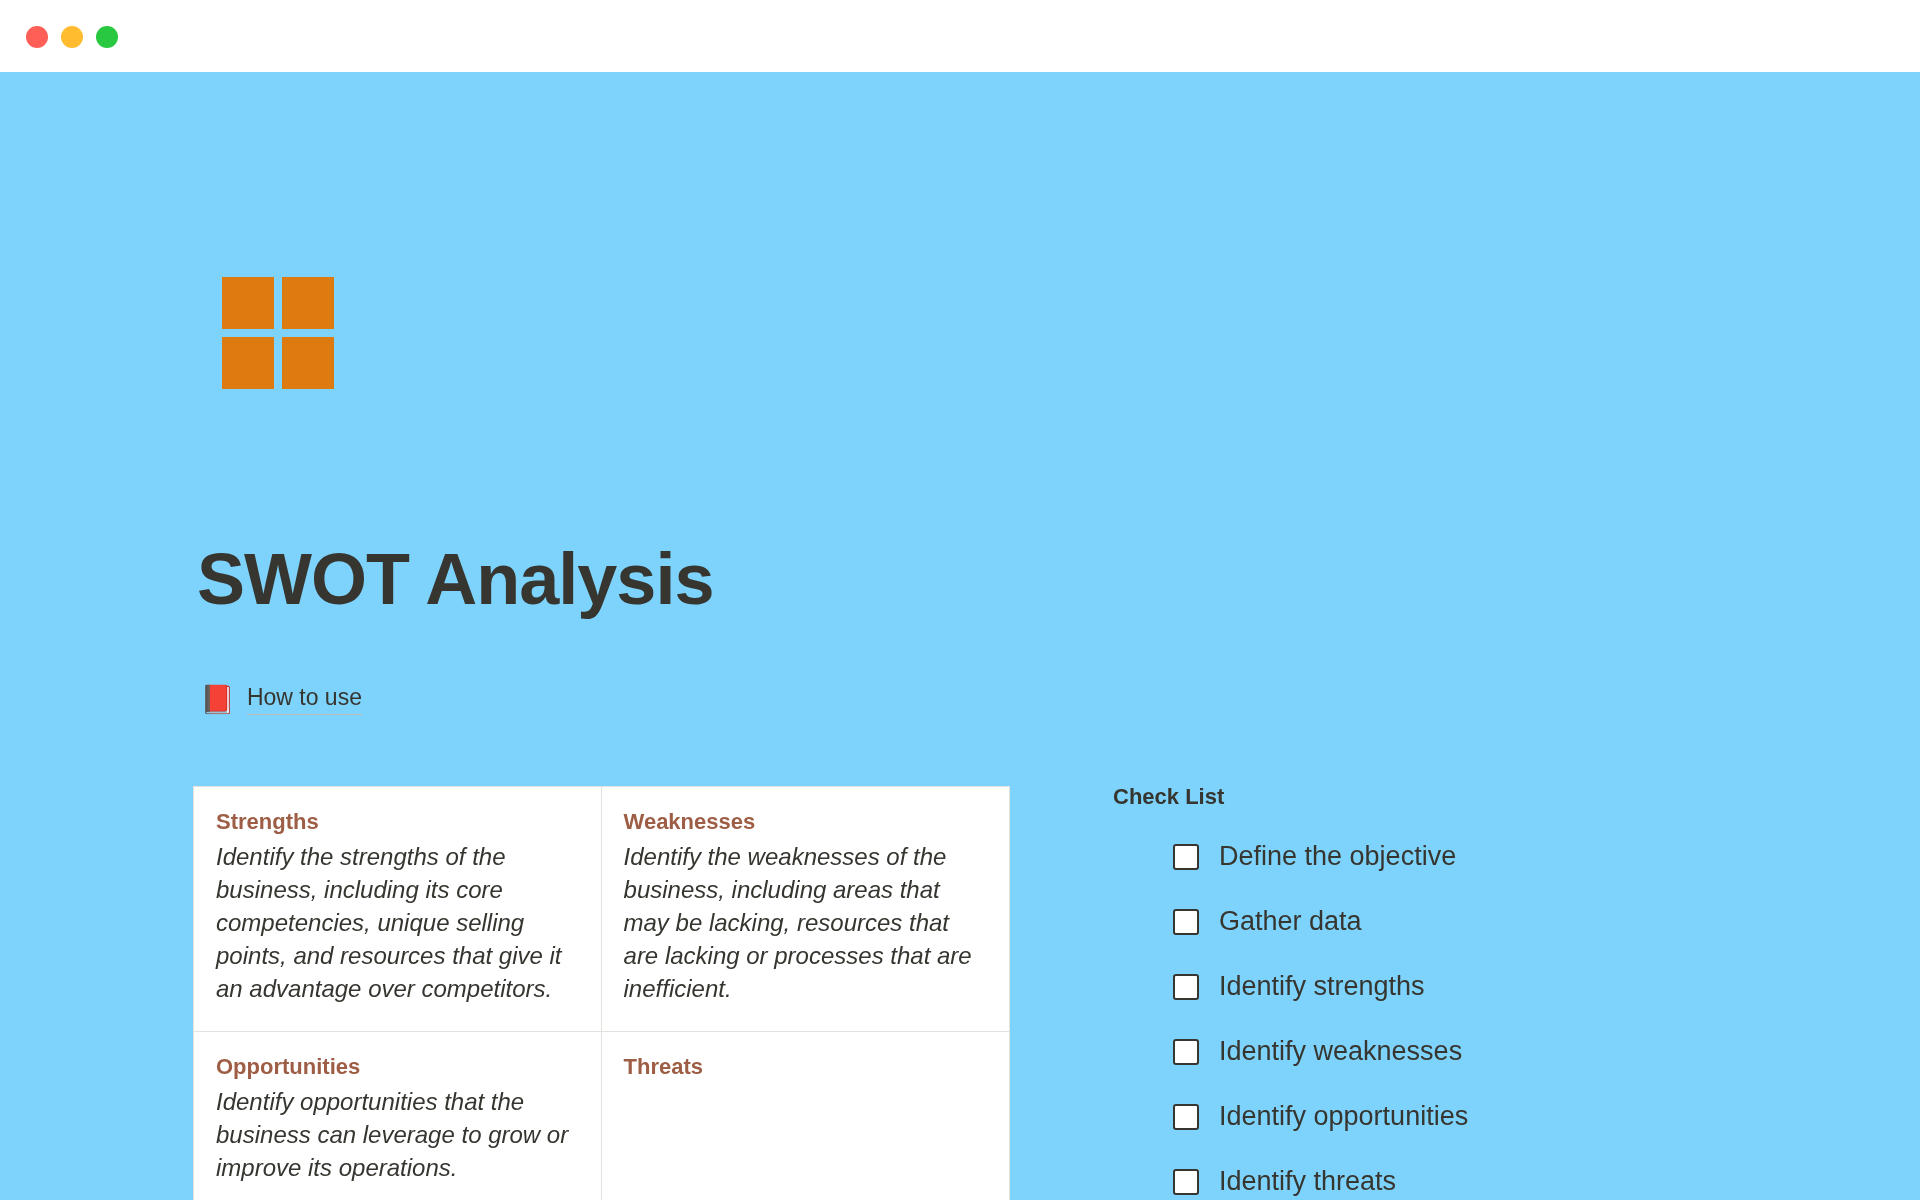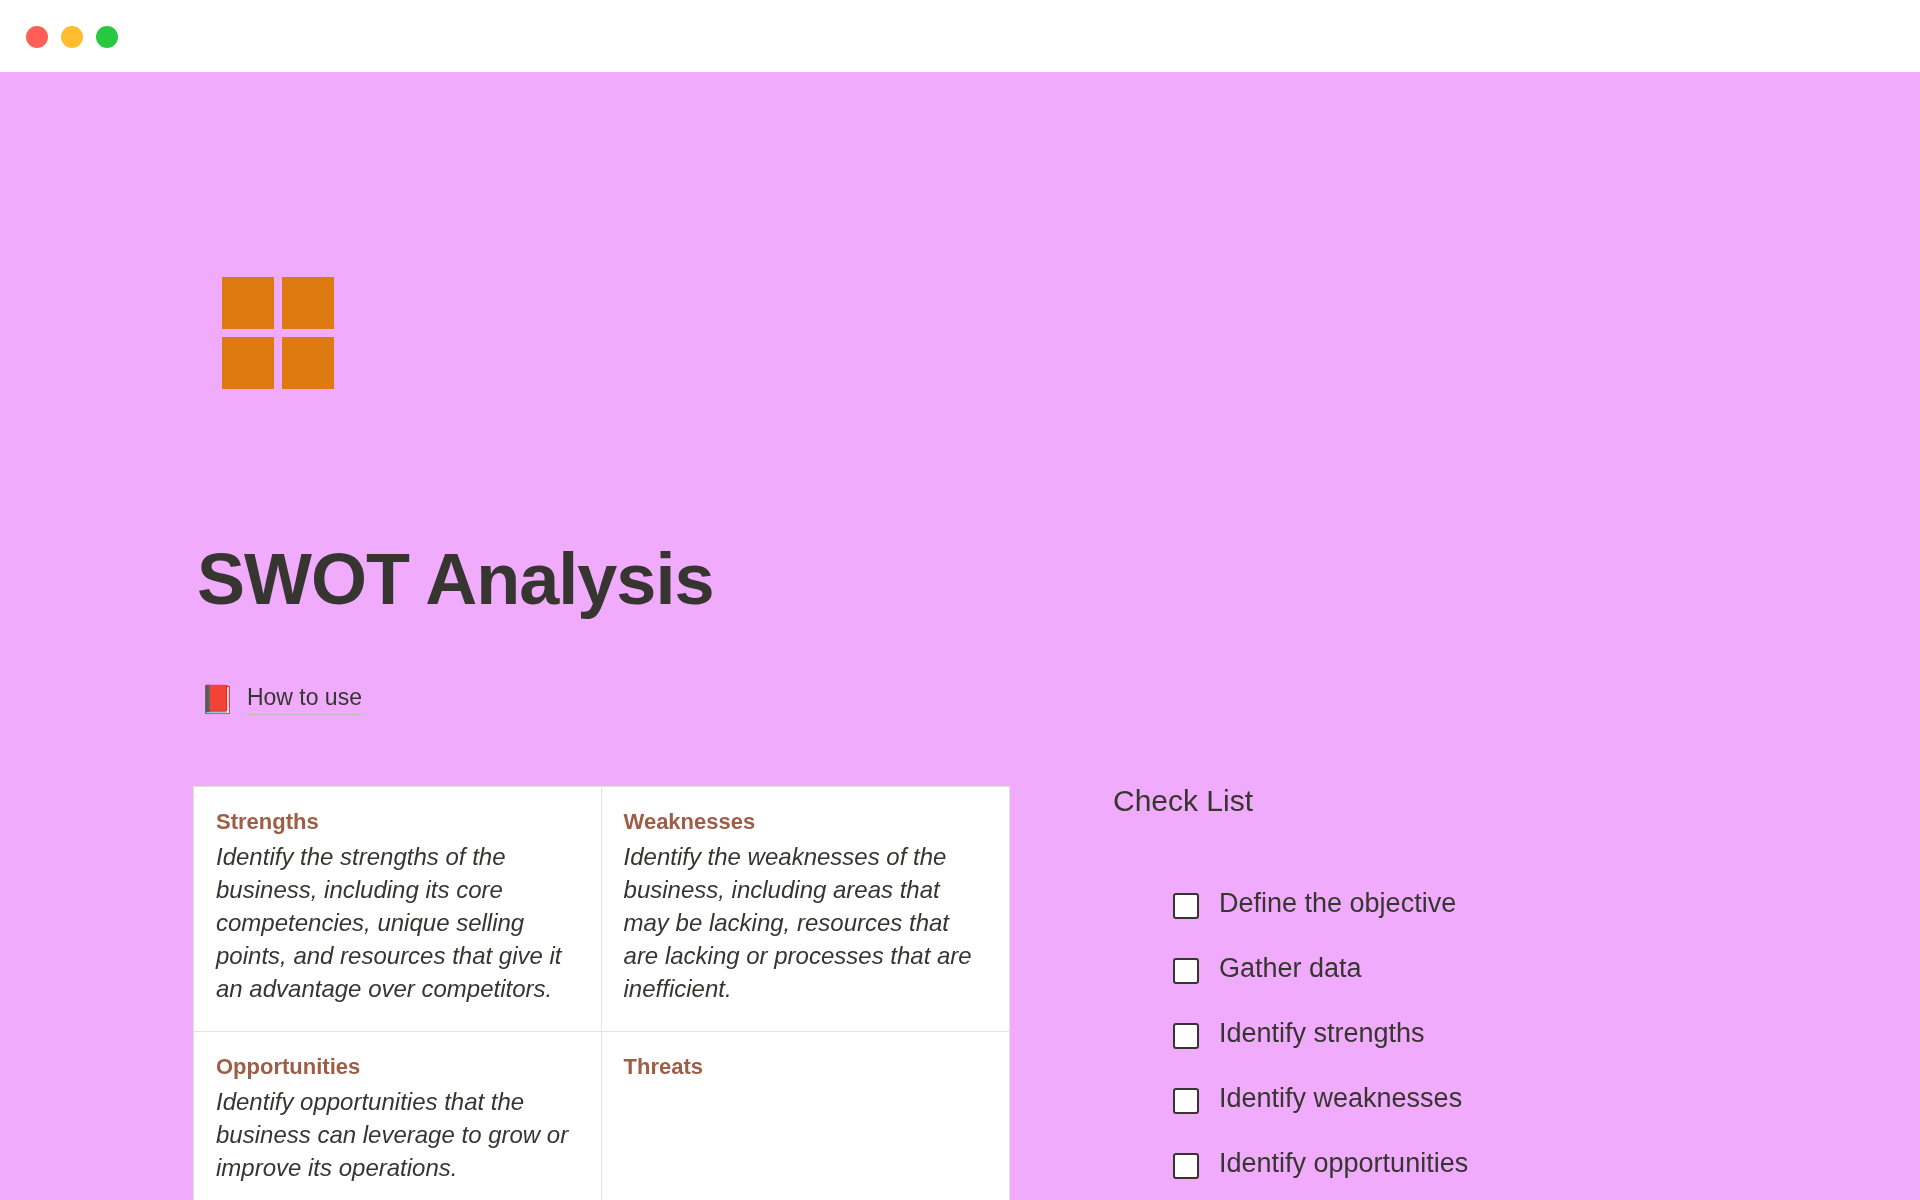--- a/index.html
+++ b/index.html
@@ -44,7 +44,7 @@
     left: 0;
     width: 1920px;
     height: 1128px;
-    background: #f0abfc;
+    background: #7dd3fc;
   }
 
   

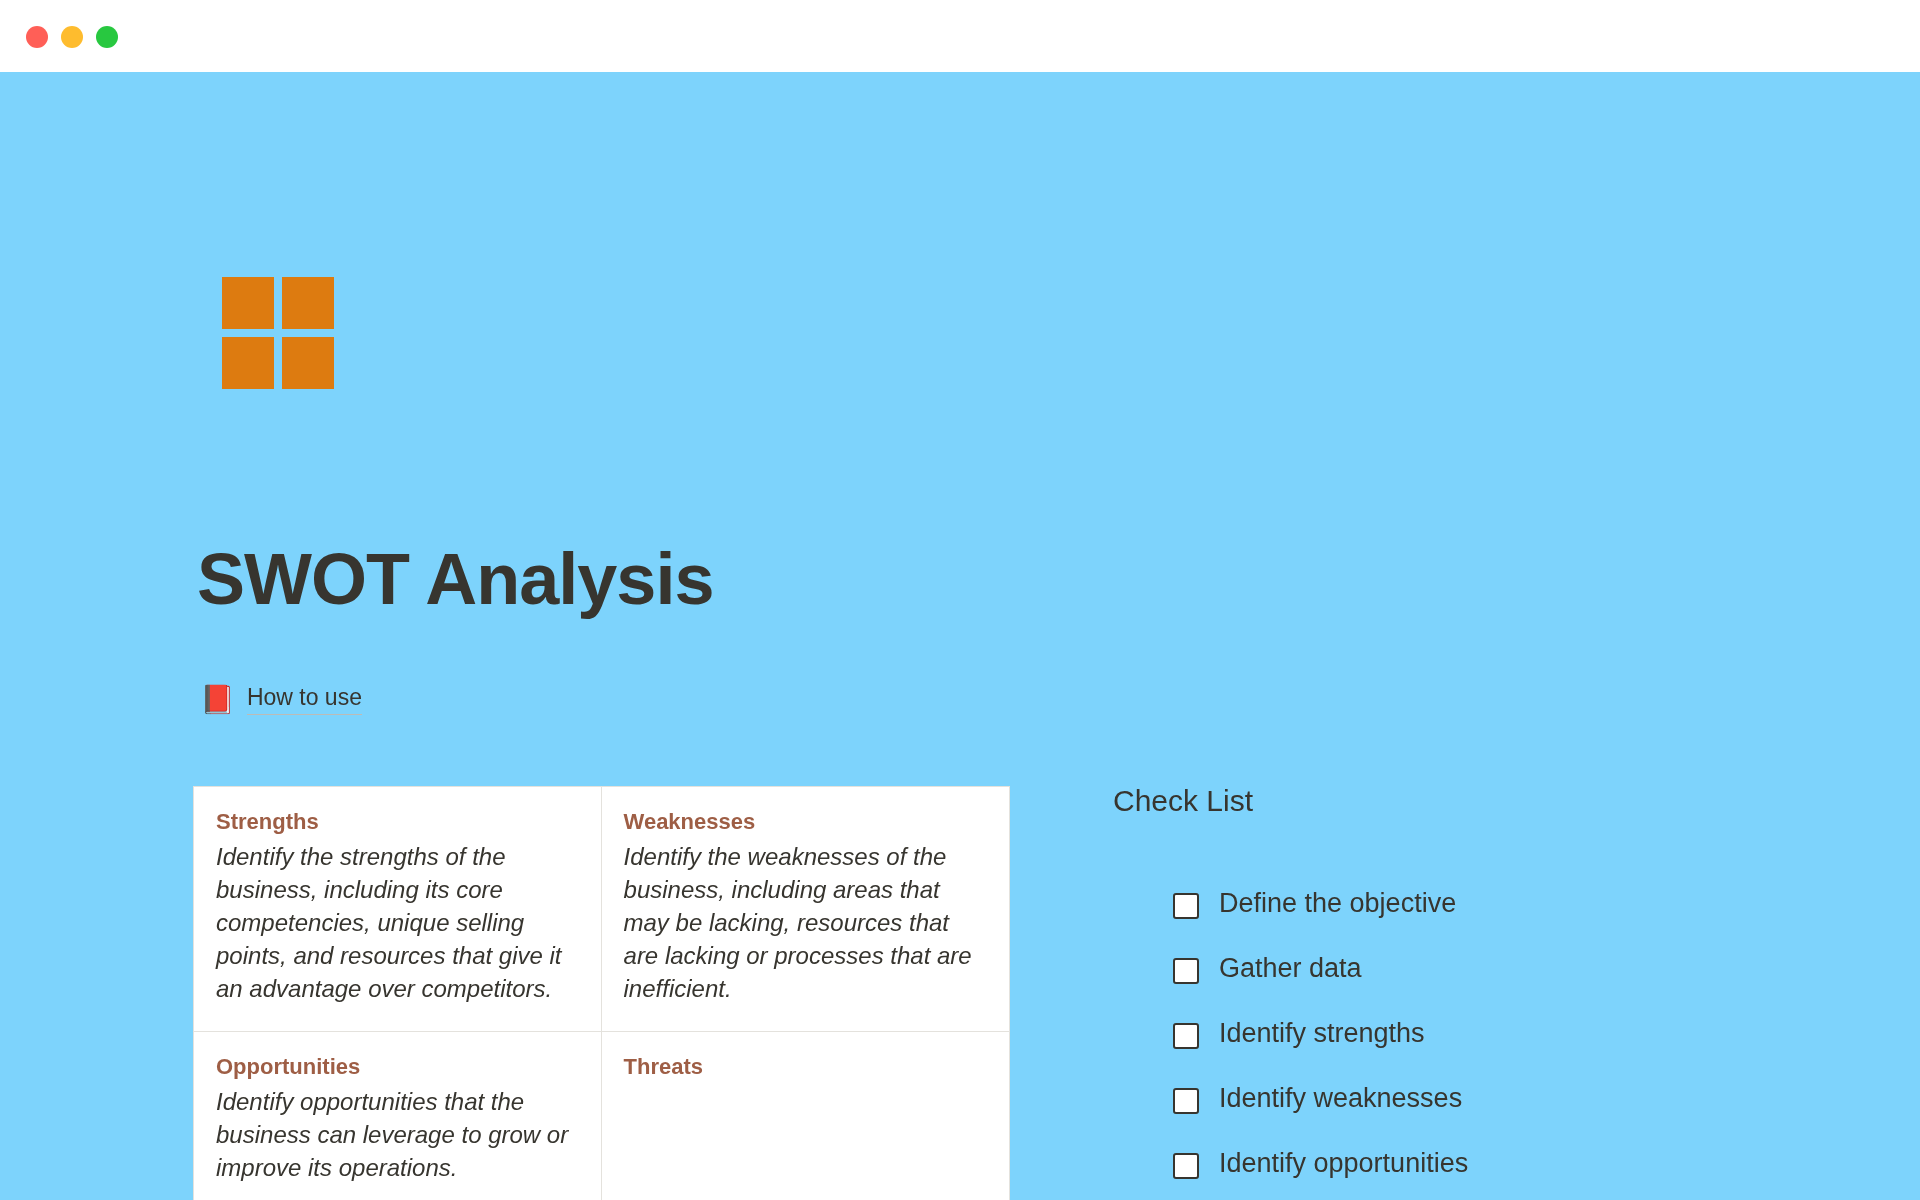--- a/index.html
+++ b/index.html
@@ -132,10 +132,10 @@
     width: 620px;
   }
   .checklist-title {
-    font-size: 30px;
-    font-weight: normal;
-    color: #37352f;
-    margin: 0 0 36px 0;
+    font-size: 22px;
+    font-weight: bold;
+    color: #37352f;
+    margin: 0 0 14px 0;
   }
   .check-item {
     display: flex;

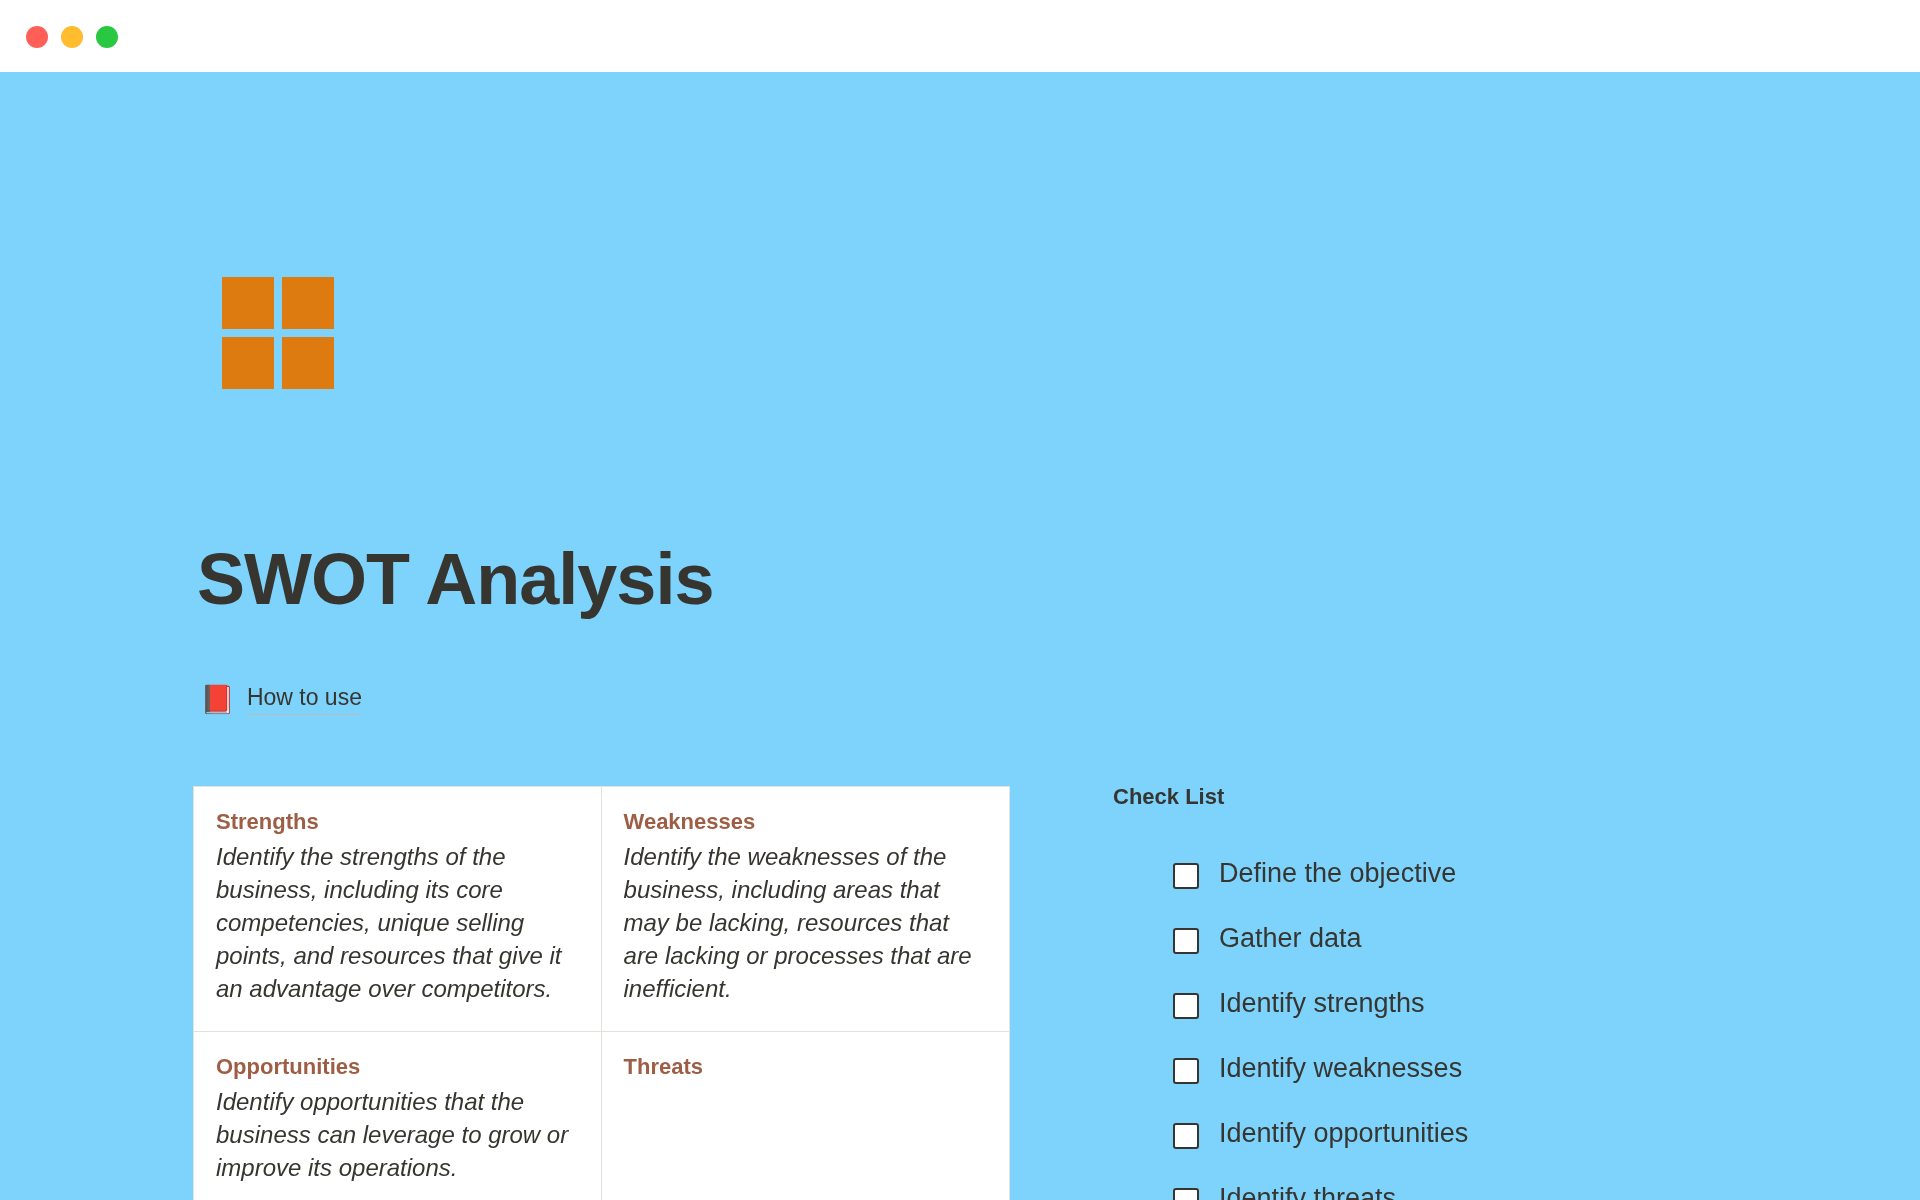--- a/index.html
+++ b/index.html
@@ -139,7 +139,7 @@
   }
   .check-item {
     display: flex;
-    align-items: flex-end;
+    align-items: center;
     gap: 20px;
     height: 65px;
     padding-left: 60px;

